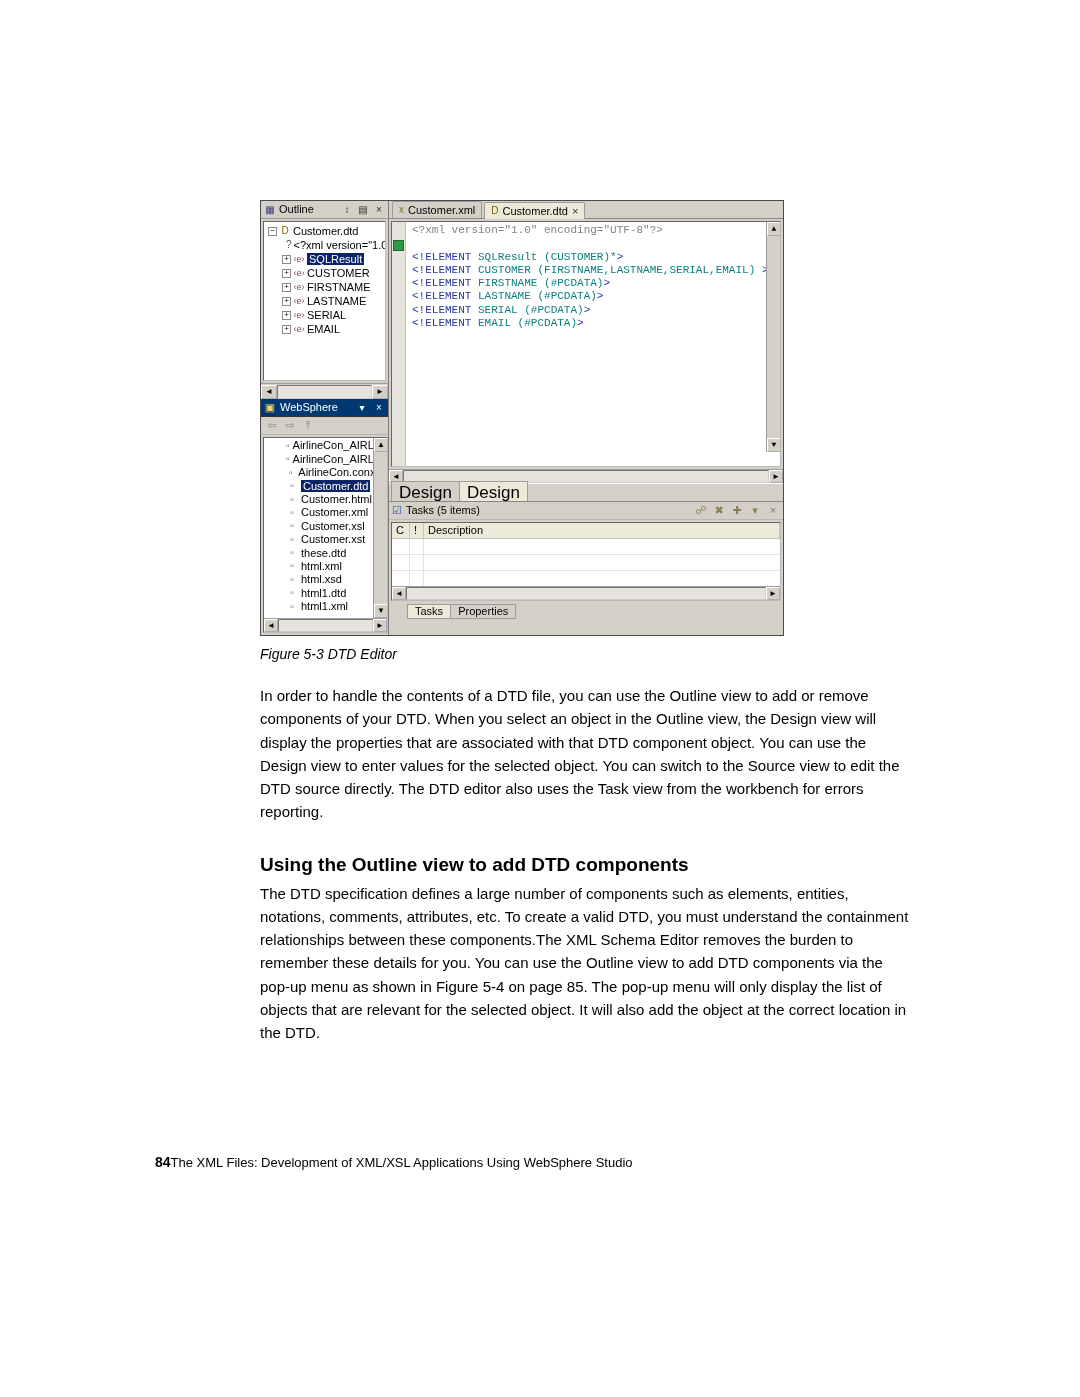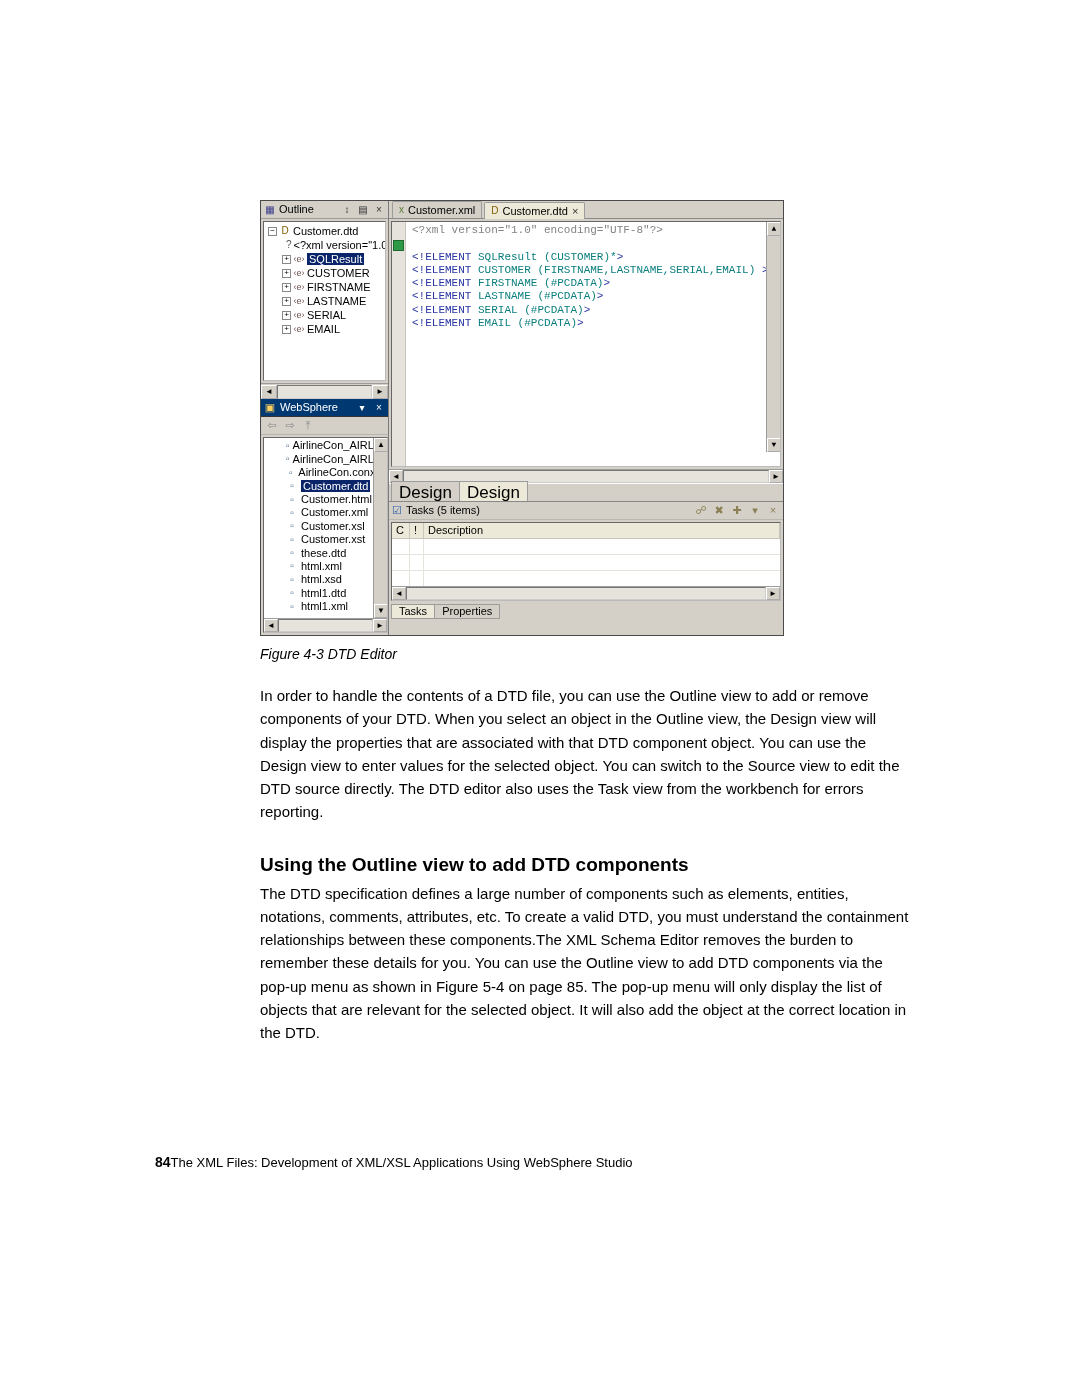--- a/index.html
+++ b/index.html
@@ -274,7 +274,7 @@
   .tasks-hscroll .arrow{width:14px;border:1px outset #fff;display:flex;align-items:center;justify-content:center;font-size:8px;cursor:pointer;}
   .tasks-hscroll .track{flex:1;background:#e6e3dc;border:1px inset #ccc;}
   .bottom-tabs {
-    height: 16px; display:flex; align-items:center; padding-left:2px; background:#d4d0c8;
+    height: 16px; display:flex; align-items:center; padding-left:18px; background:#d4d0c8;
   }
   .bottom-tabs .btab {
     padding: 0 7px; height:15px; display:flex; align-items:center;

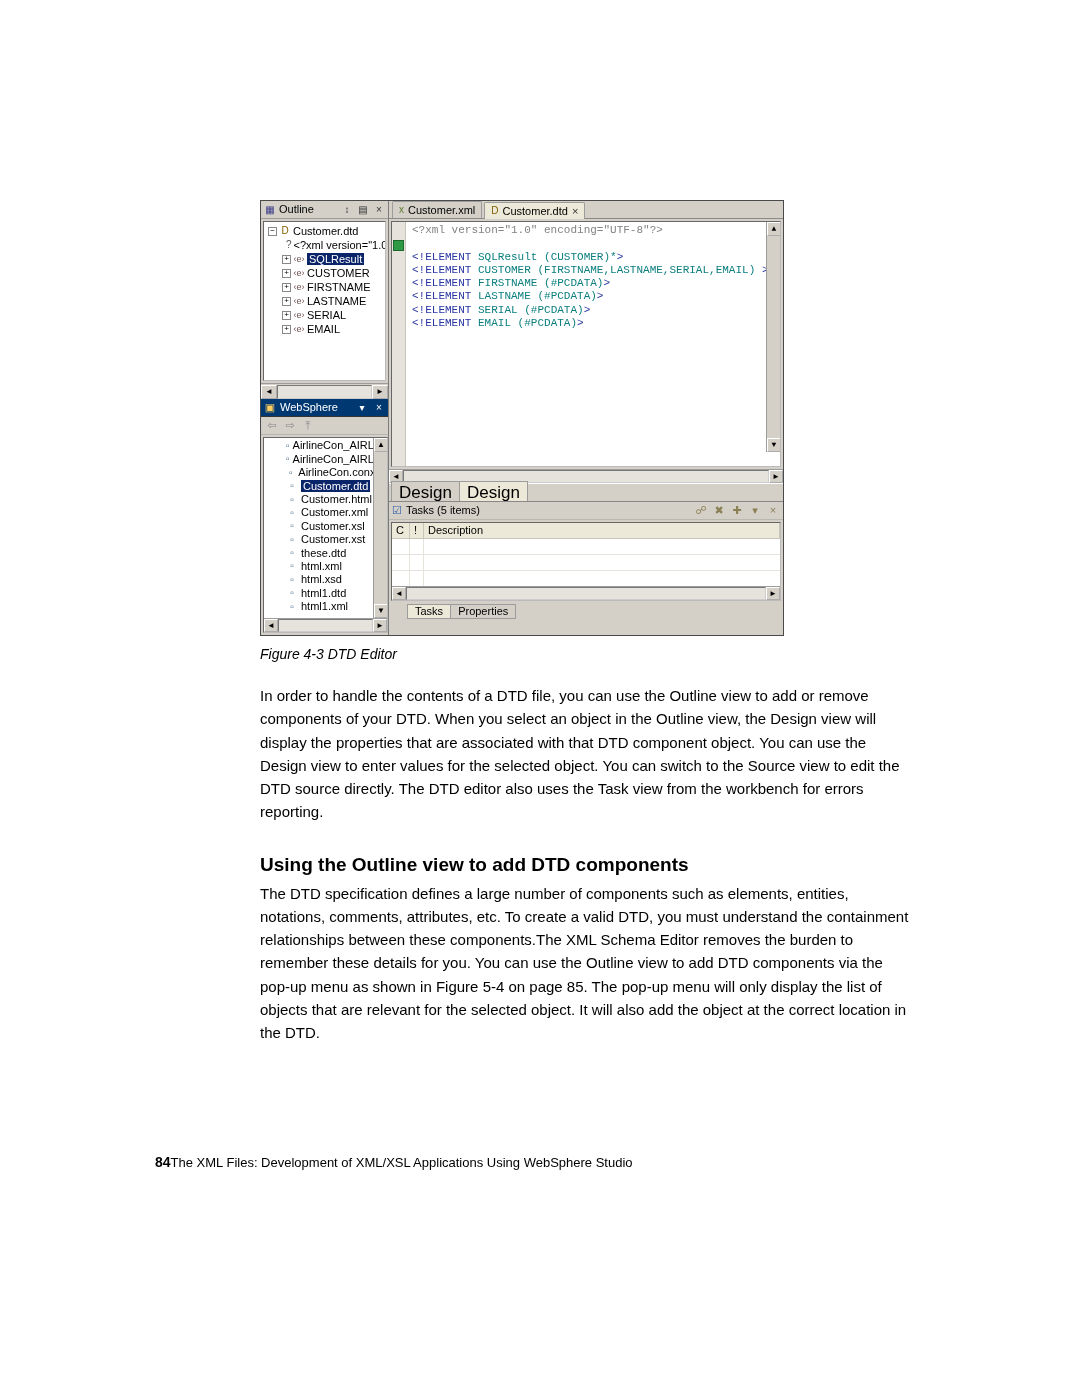--- a/index.html
+++ b/index.html
@@ -544,7 +544,7 @@
 
   </div>
 
-  <div class="caption">Figure 4-3   DTD Editor</div>
+  <div class="caption">Figure 5-3   DTD Editor</div>
 
   <div class="body-para">In order to handle the contents of a DTD file, you can use the Outline view to add or remove components of your DTD. When you select an object in the Outline view, the Design view will display the properties that are associated with that DTD component object. You can use the Design view to enter values for the selected object. You can switch to the Source view to edit the DTD source directly. The DTD editor also uses the Task view from the workbench for errors reporting.</div>
 

